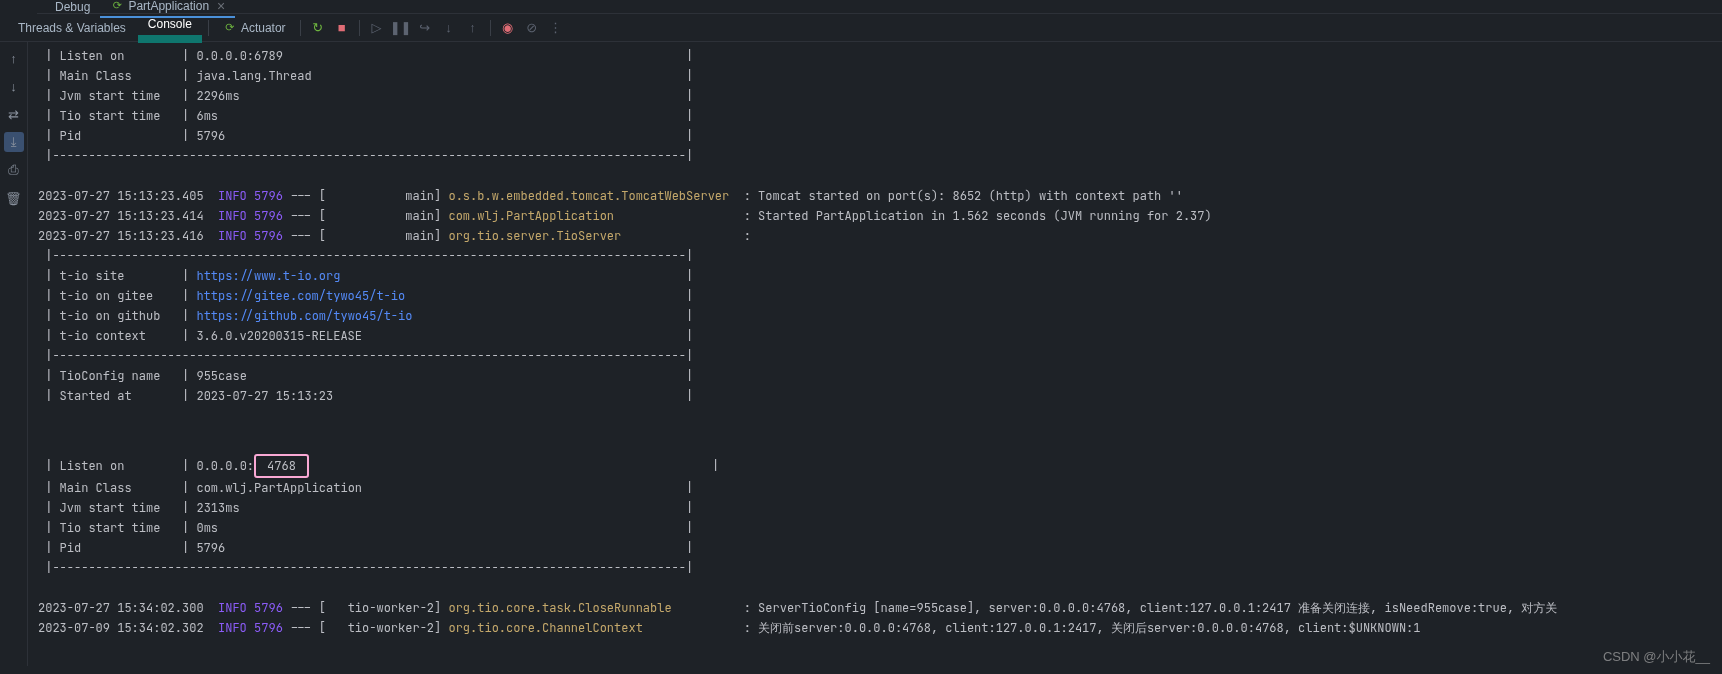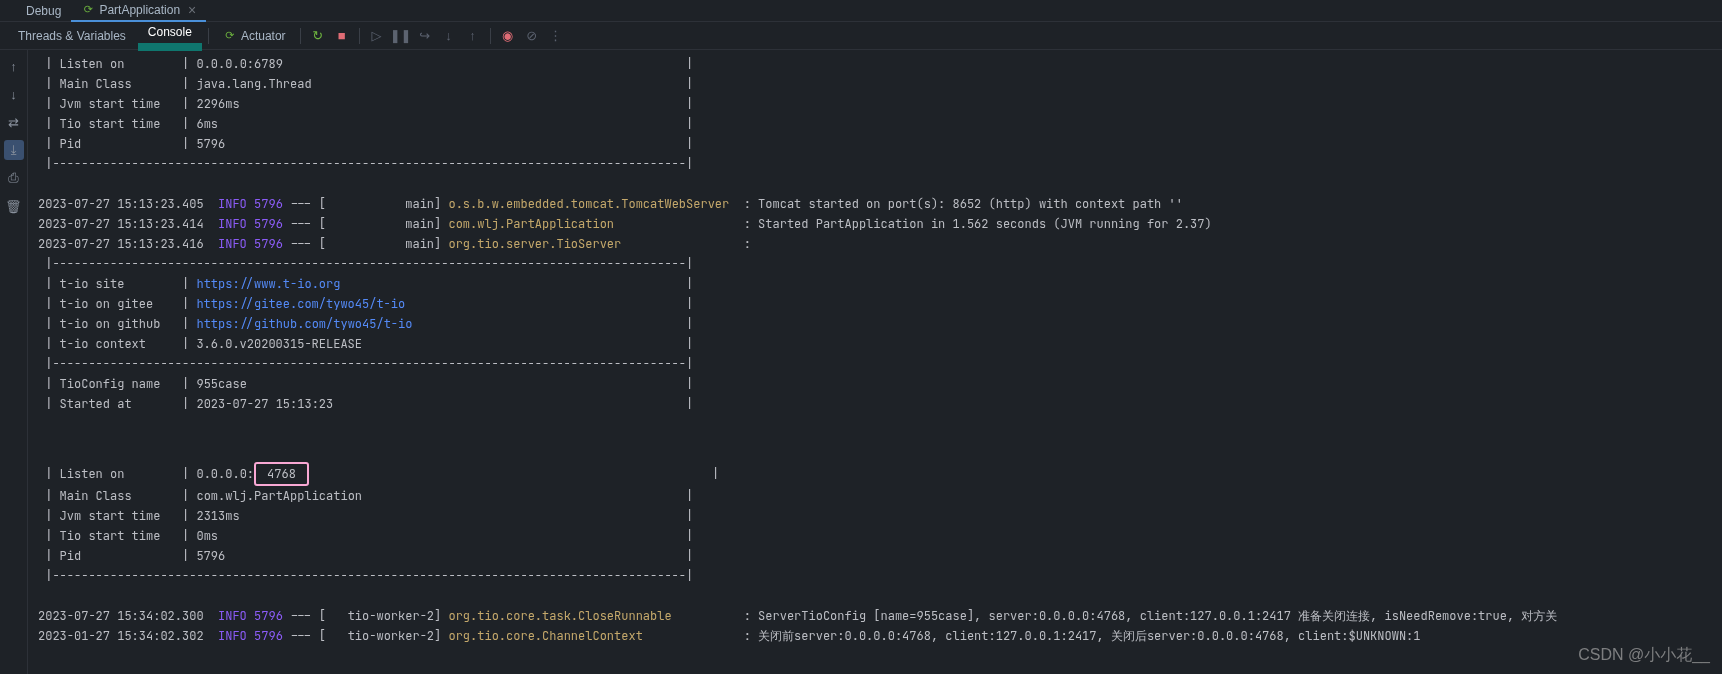--- a/index.html
+++ b/index.html
@@ -16,10 +16,11 @@
     .top-tabs {
       display: flex;
       align-items: center;
-      height: 22px;
+      height: 14px;
       background: #1e2227;
       border-bottom: 1px solid #2d3138;
-      padding-left: 16px;
+      padding-left: 8px;
+      margin-left: 37px;
     }
     .top-tab {
       padding: 2px 10px;

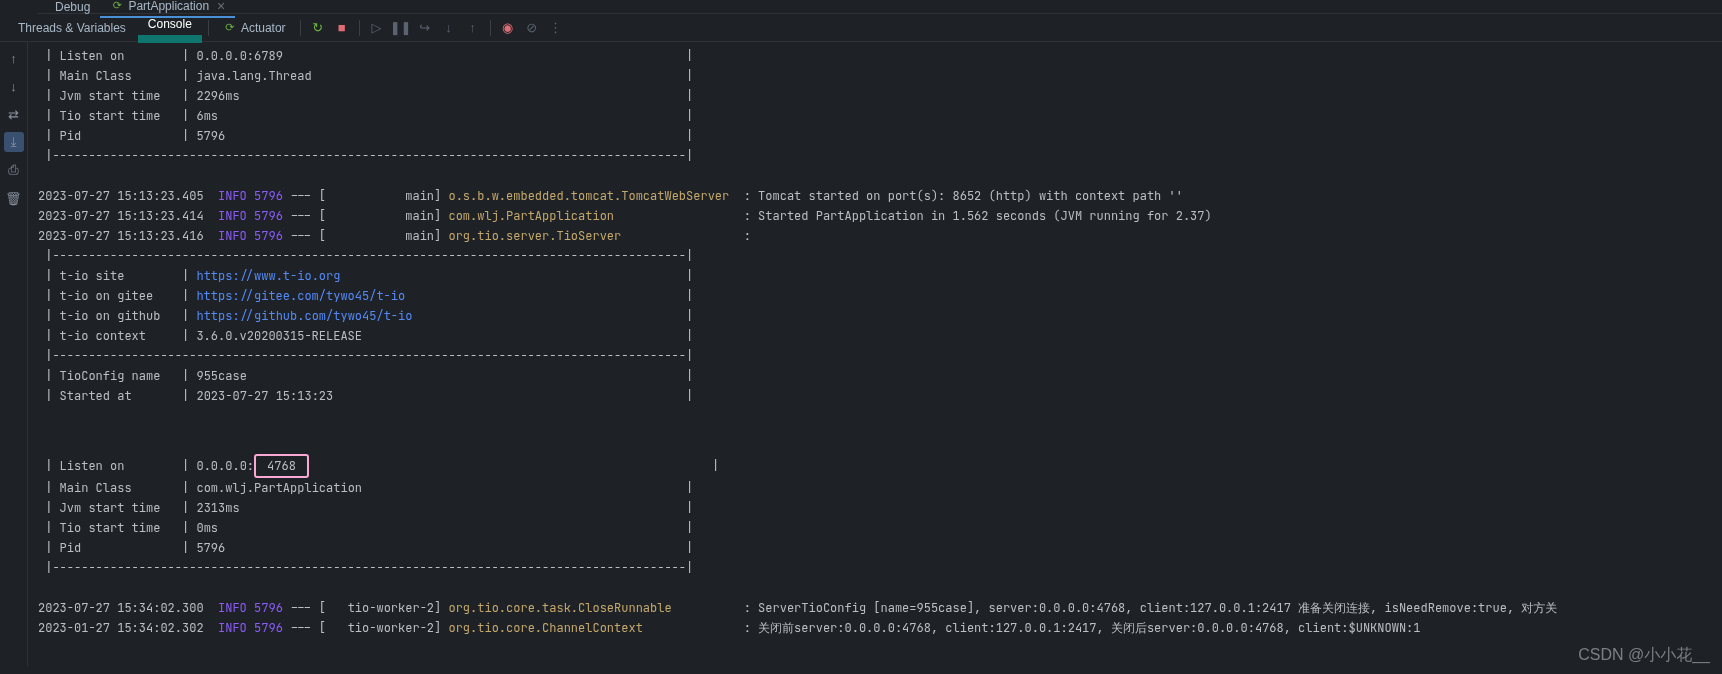--- a/index.html
+++ b/index.html
@@ -218,7 +218,7 @@
  <span>|----------------------------------------------------------------------------------------|</span>
 
 <span>2023-07-27 15:34:02.300</span>  <span class="info">INFO</span> <span class="info">5796</span> <span>---</span> <span>[   tio-worker-2]</span> <span class="class1">org.tio.core.task.CloseRunnable         </span> <span>: ServerTioConfig [name=955case], server:0.0.0.0:4768, client:127.0.0.1:2417 准备关闭连接, isNeedRemove:true, 对方关</span>
-<span>2023-01-27 15:34:02.302</span>  <span class="info">INFO</span> <span class="info">5796</span> <span>---</span> <span>[   tio-worker-2]</span> <span class="class2">org.tio.core.ChannelContext             </span> <span>: 关闭前server:0.0.0.0:4768, client:127.0.0.1:2417, 关闭后server:0.0.0.0:4768, client:$UNKNOWN:1</span></div>
+<span>2023-07-09 15:34:02.302</span>  <span class="info">INFO</span> <span class="info">5796</span> <span>---</span> <span>[   tio-worker-2]</span> <span class="class2">org.tio.core.ChannelContext             </span> <span>: 关闭前server:0.0.0.0:4768, client:127.0.0.1:2417, 关闭后server:0.0.0.0:4768, client:$UNKNOWN:1</span></div>
 </div>
 
 <div class="watermark">CSDN @小小花__</div>

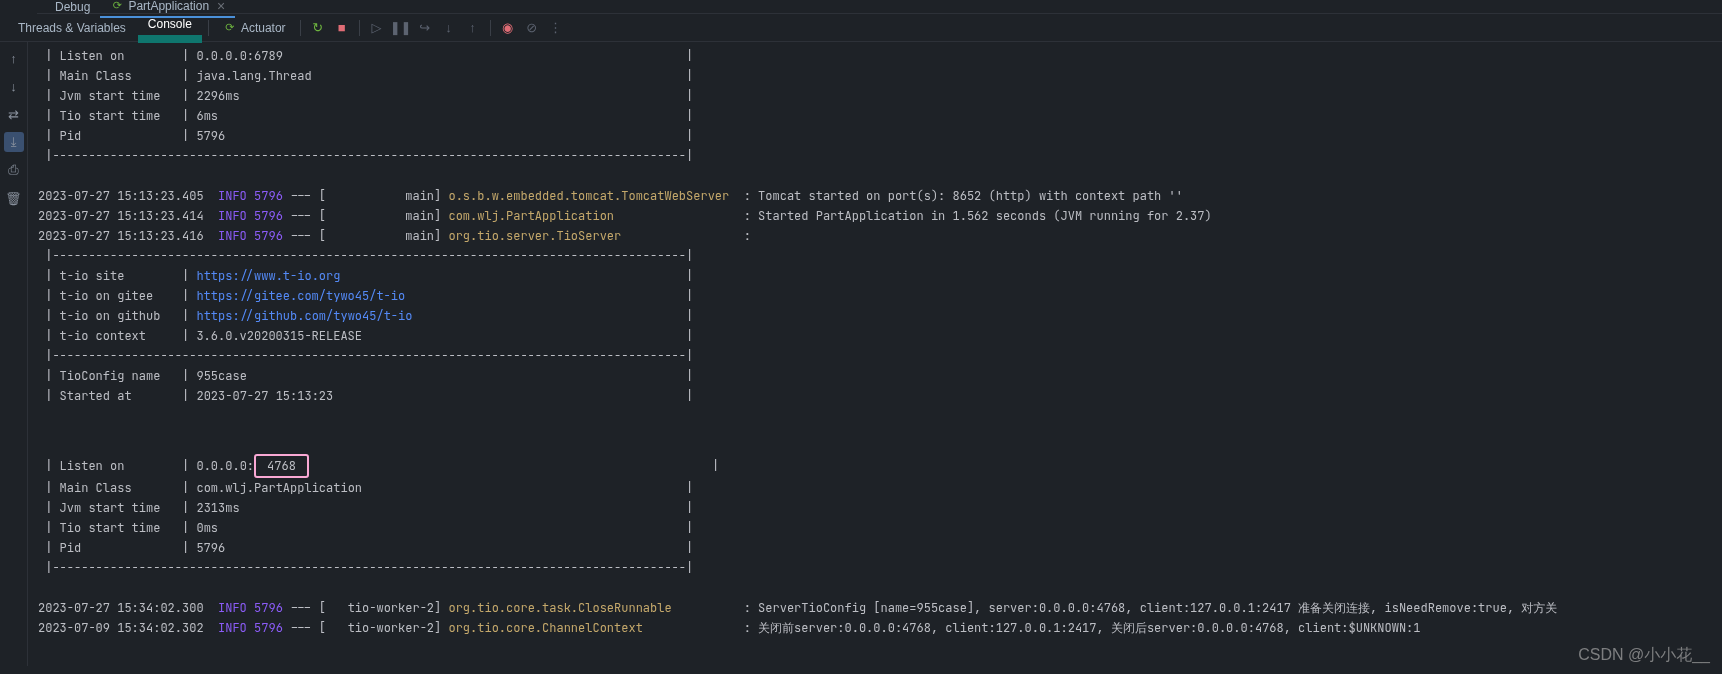--- a/index.html
+++ b/index.html
@@ -141,7 +141,7 @@
       right: 12px;
       bottom: 8px;
       color: #a6a6a6;
-      font-size: 16px;
+      font-size: 13px;
       font-family: sans-serif;
       opacity: 0.7;
     }

